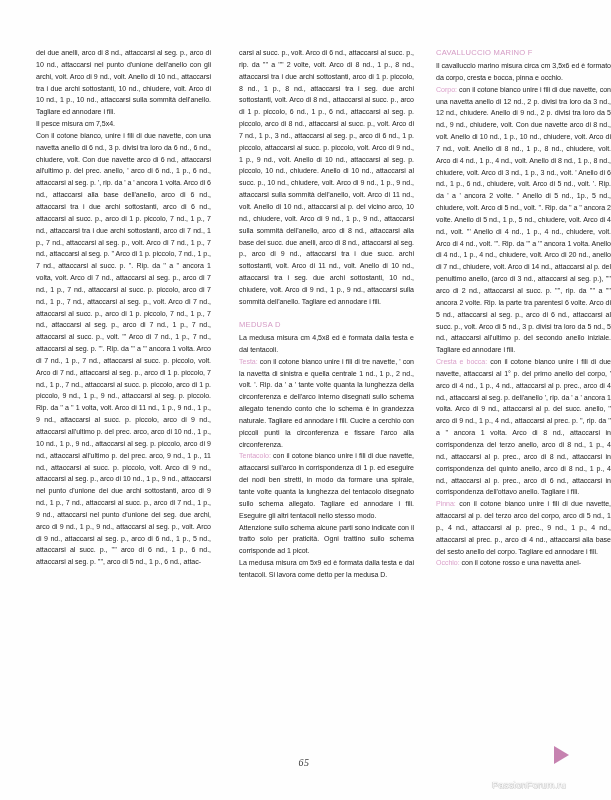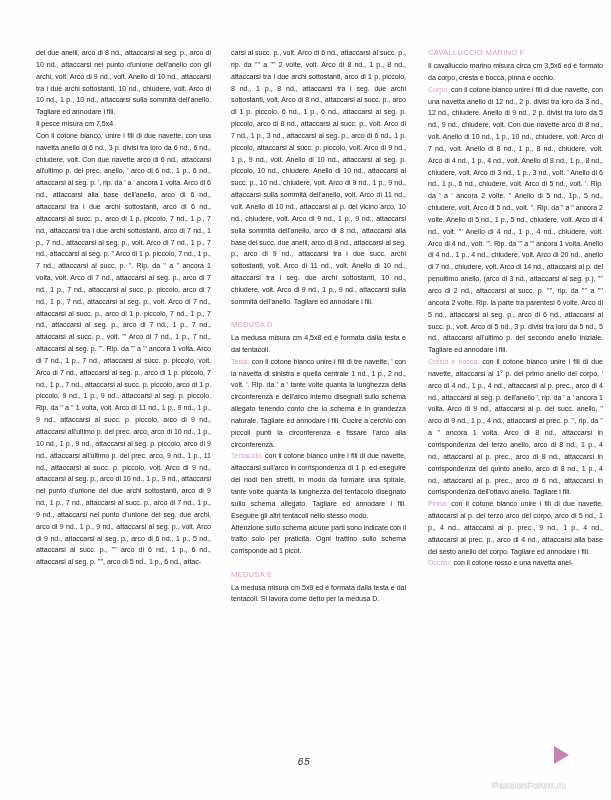--- a/index.html
+++ b/index.html
@@ -36,7 +36,7 @@
     flex: 0 0 175px;
   }
   .col-left  { margin-left: 36px; }
-  .col-mid   { margin-left: 20px; }
+  .col-mid   { margin-left: 28px; }
   .col-right { margin-left: 22px; }
 
   p.body {

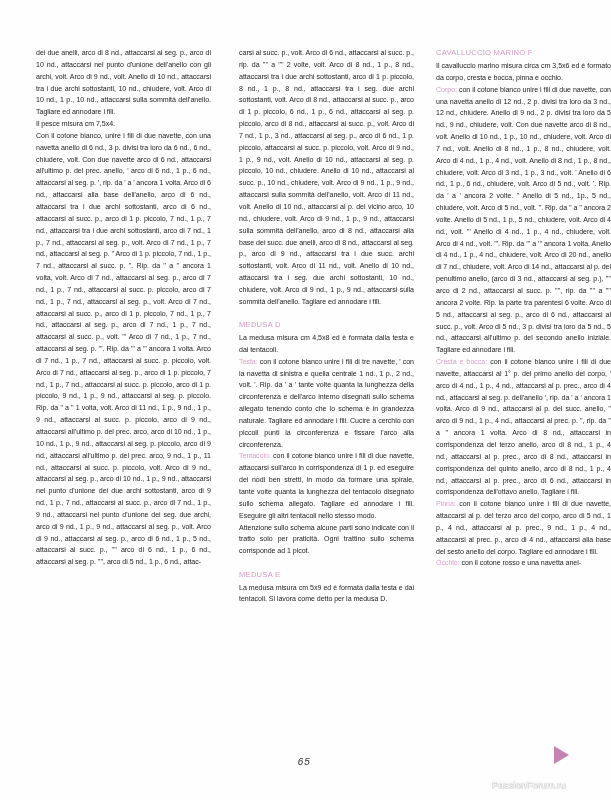--- a/index.html
+++ b/index.html
@@ -133,7 +133,6 @@
         <span class="run-head">Tentacolo:</span><span> con il cotone bianco unire i fili di due navette, attaccarsi sull'arco in corrispondenza di 1 p. ed eseguire dei nodi ben stretti, in modo da formare una spirale, tante volte quanta la lunghezza del tentacolo disegnato sullo schema allegato. Tagliare ed annodare i fili. Eseguire gli altri tentacoli nello stesso modo.</span>
       </p>
       <p class="body">Attenzione sullo schema alcune parti sono indicate con il tratto solo per praticità. Ogni trattino sullo schema corrisponde ad 1 picot.</p>
-      <h2 class="sec">MEDUSA E</h2>
       <p class="body">La medusa misura cm 5x9 ed è formata dalla testa e dai tentacoli. Si lavora come detto per la medusa D.</p>
     </div>
 

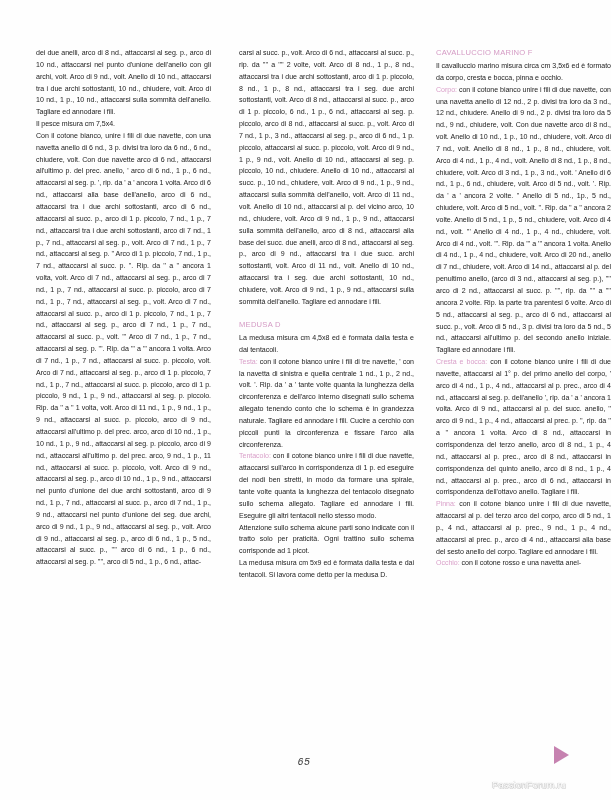--- a/index.html
+++ b/index.html
@@ -78,7 +78,7 @@
     font-size: 10px;
     font-style: italic;
     color: #3a3a3a;
-    font-family: Liberation Mono, monospace;
+    font-family: Liberation Serif, serif;
     letter-spacing: 0.5px;
   }
 

